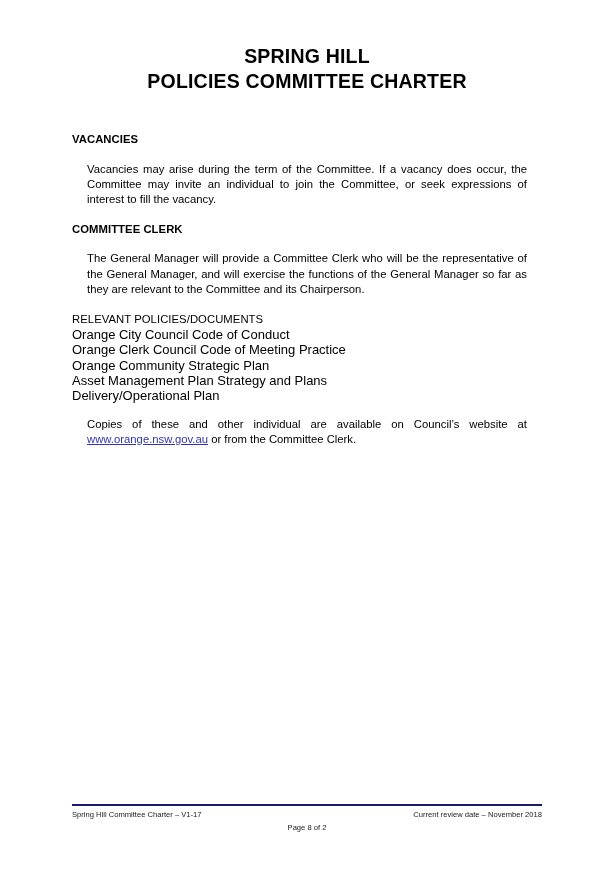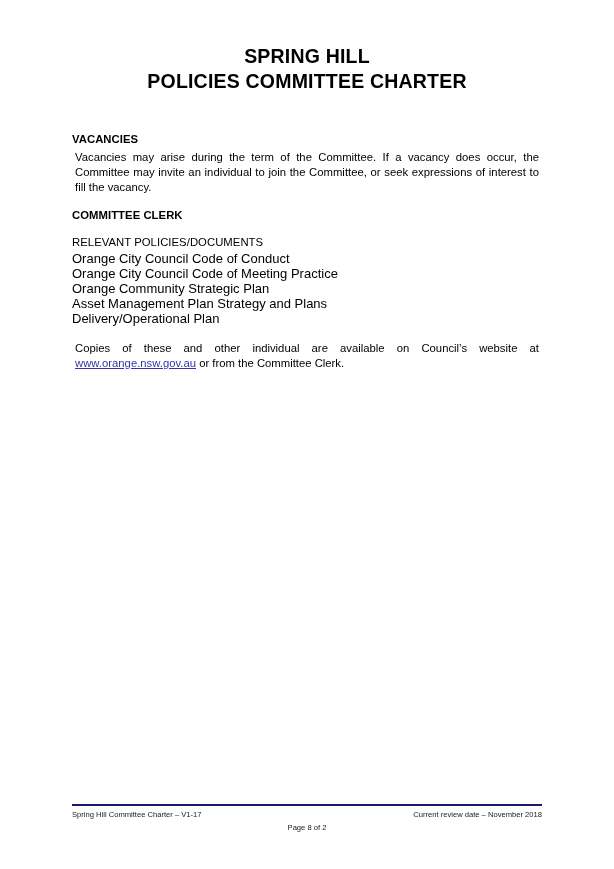--- a/index.html
+++ b/index.html
@@ -55,7 +55,7 @@
     line-height: 15.1px;
     text-align: justify;
     text-justify: inter-word;
-    margin: 3px;
+    margin: 15px;
   }
 
   .list {

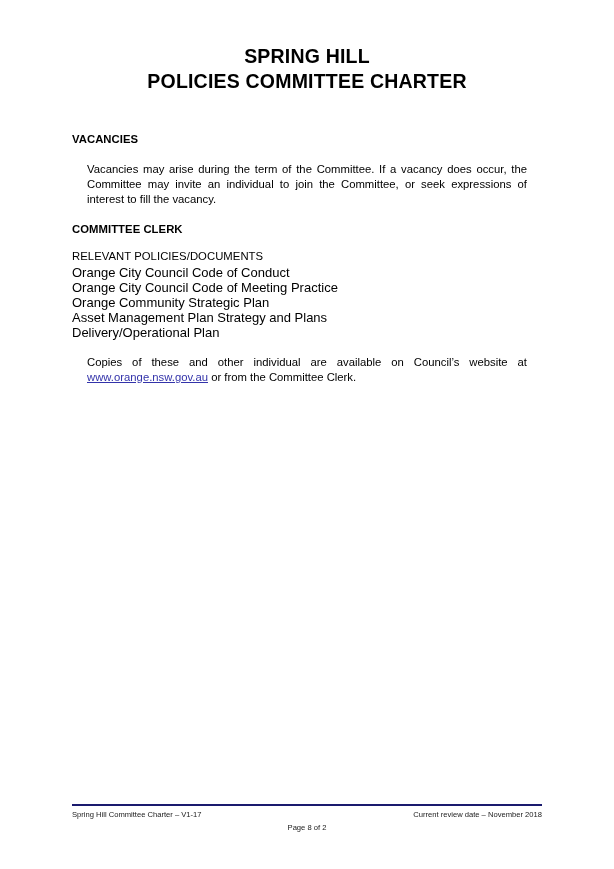--- a/index.html
+++ b/index.html
@@ -126,6 +126,7 @@
 
     <div class="section">
       <p class="heading">COMMITTEE CLERK</p>
+      <p class="para">The General Manager will provide a Committee Clerk who will be the representative of the General Manager, and will exercise the functions of the General Manager so far as they are relevant to the Committee and its Chairperson.</p>
     </div>
 
     <div class="section">

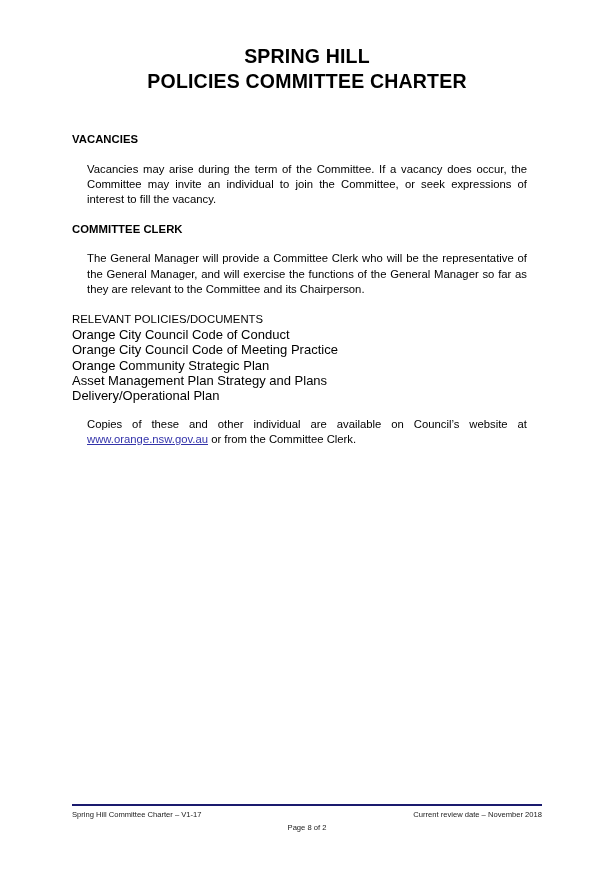--- a/index.html
+++ b/index.html
@@ -133,7 +133,7 @@
       <p class="heading regular">RELEVANT POLICIES/DOCUMENTS</p>
       <ul class="list">
         <li>Orange City Council Code of Conduct</li>
-        <li>Orange City Council Code of Meeting Practice</li>
+        <li>Orange Clerk Council Code of Meeting Practice</li>
         <li>Orange Community Strategic Plan</li>
         <li>Asset Management Plan Strategy and Plans</li>
         <li>Delivery/Operational Plan</li>

